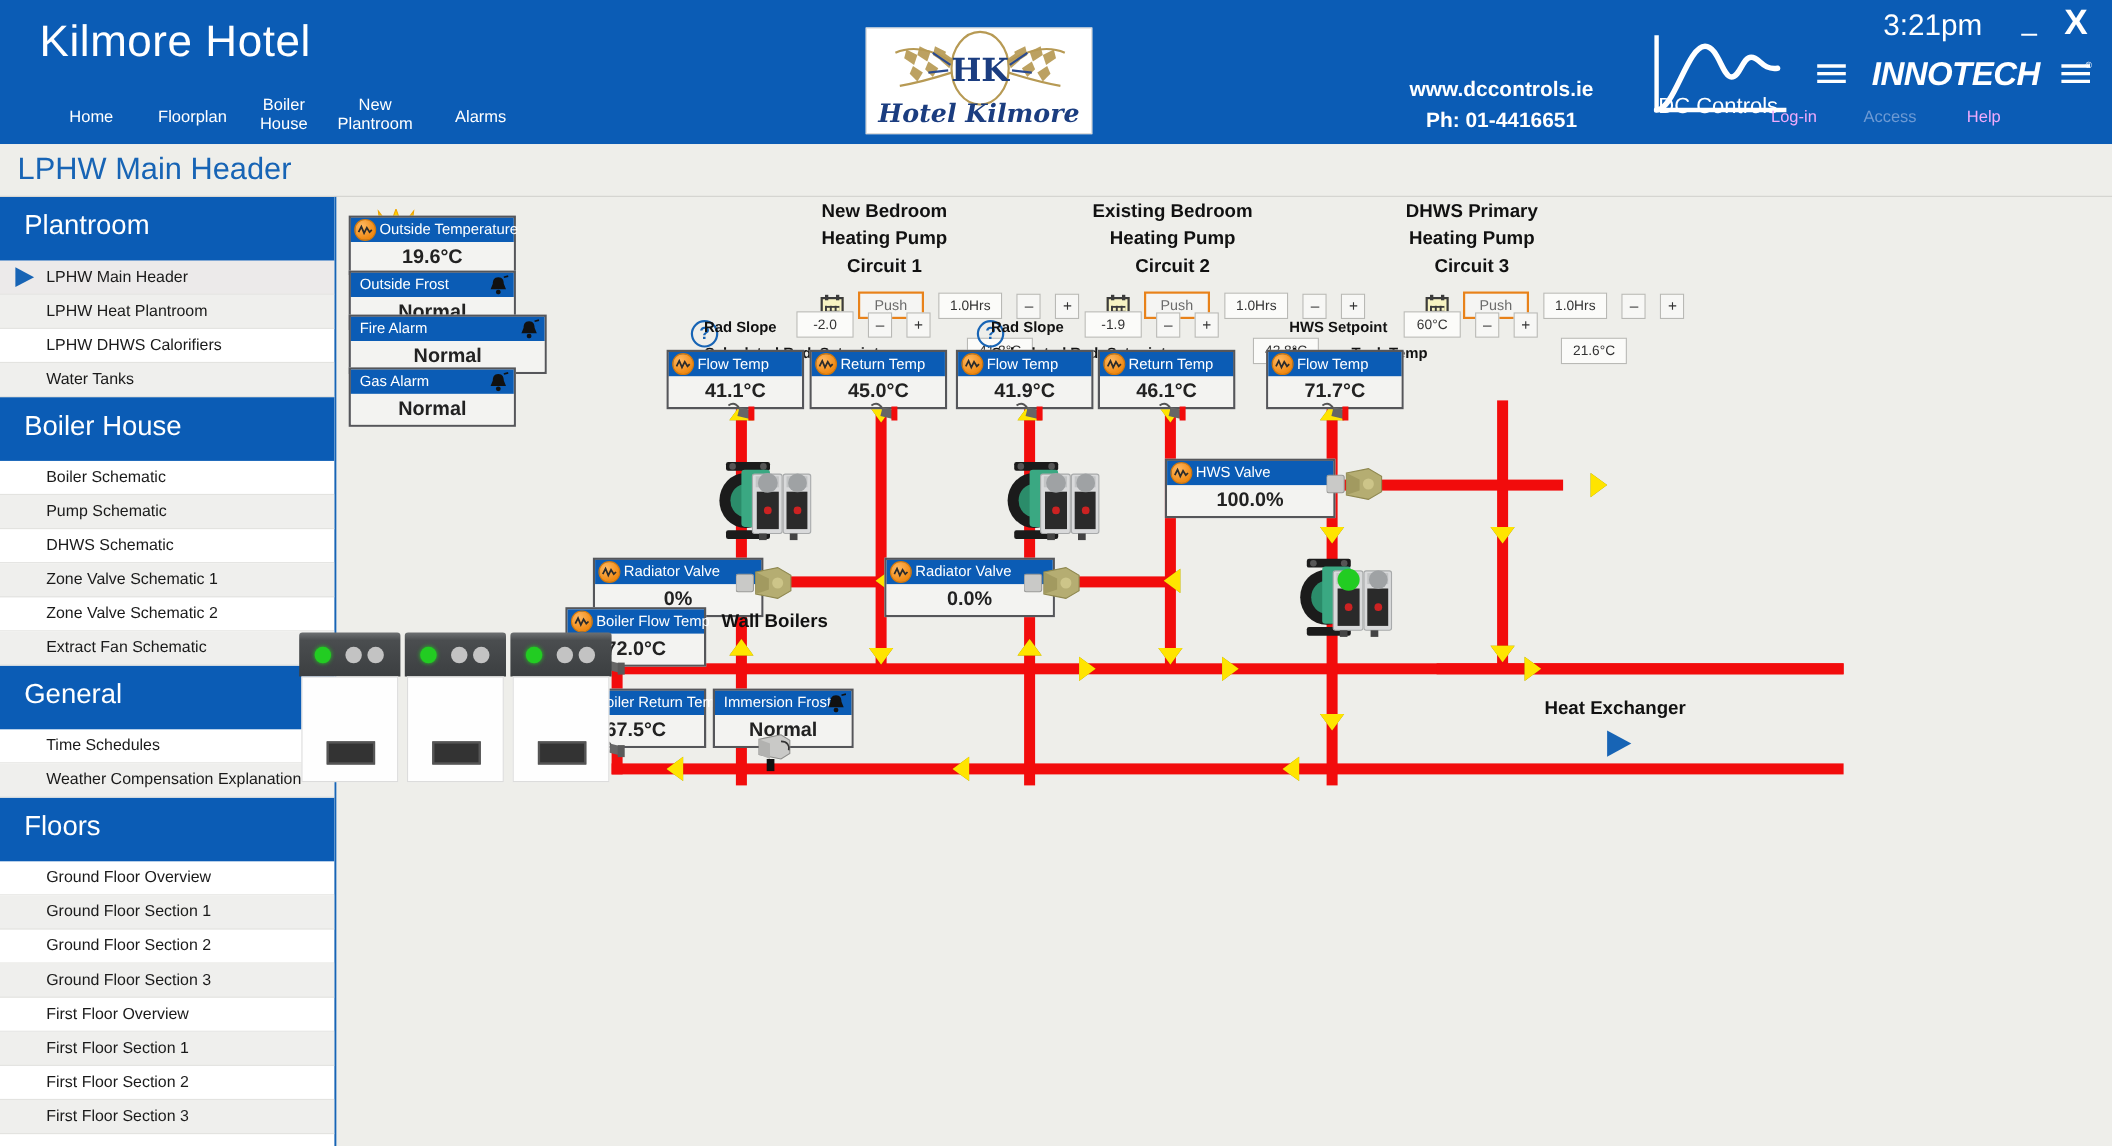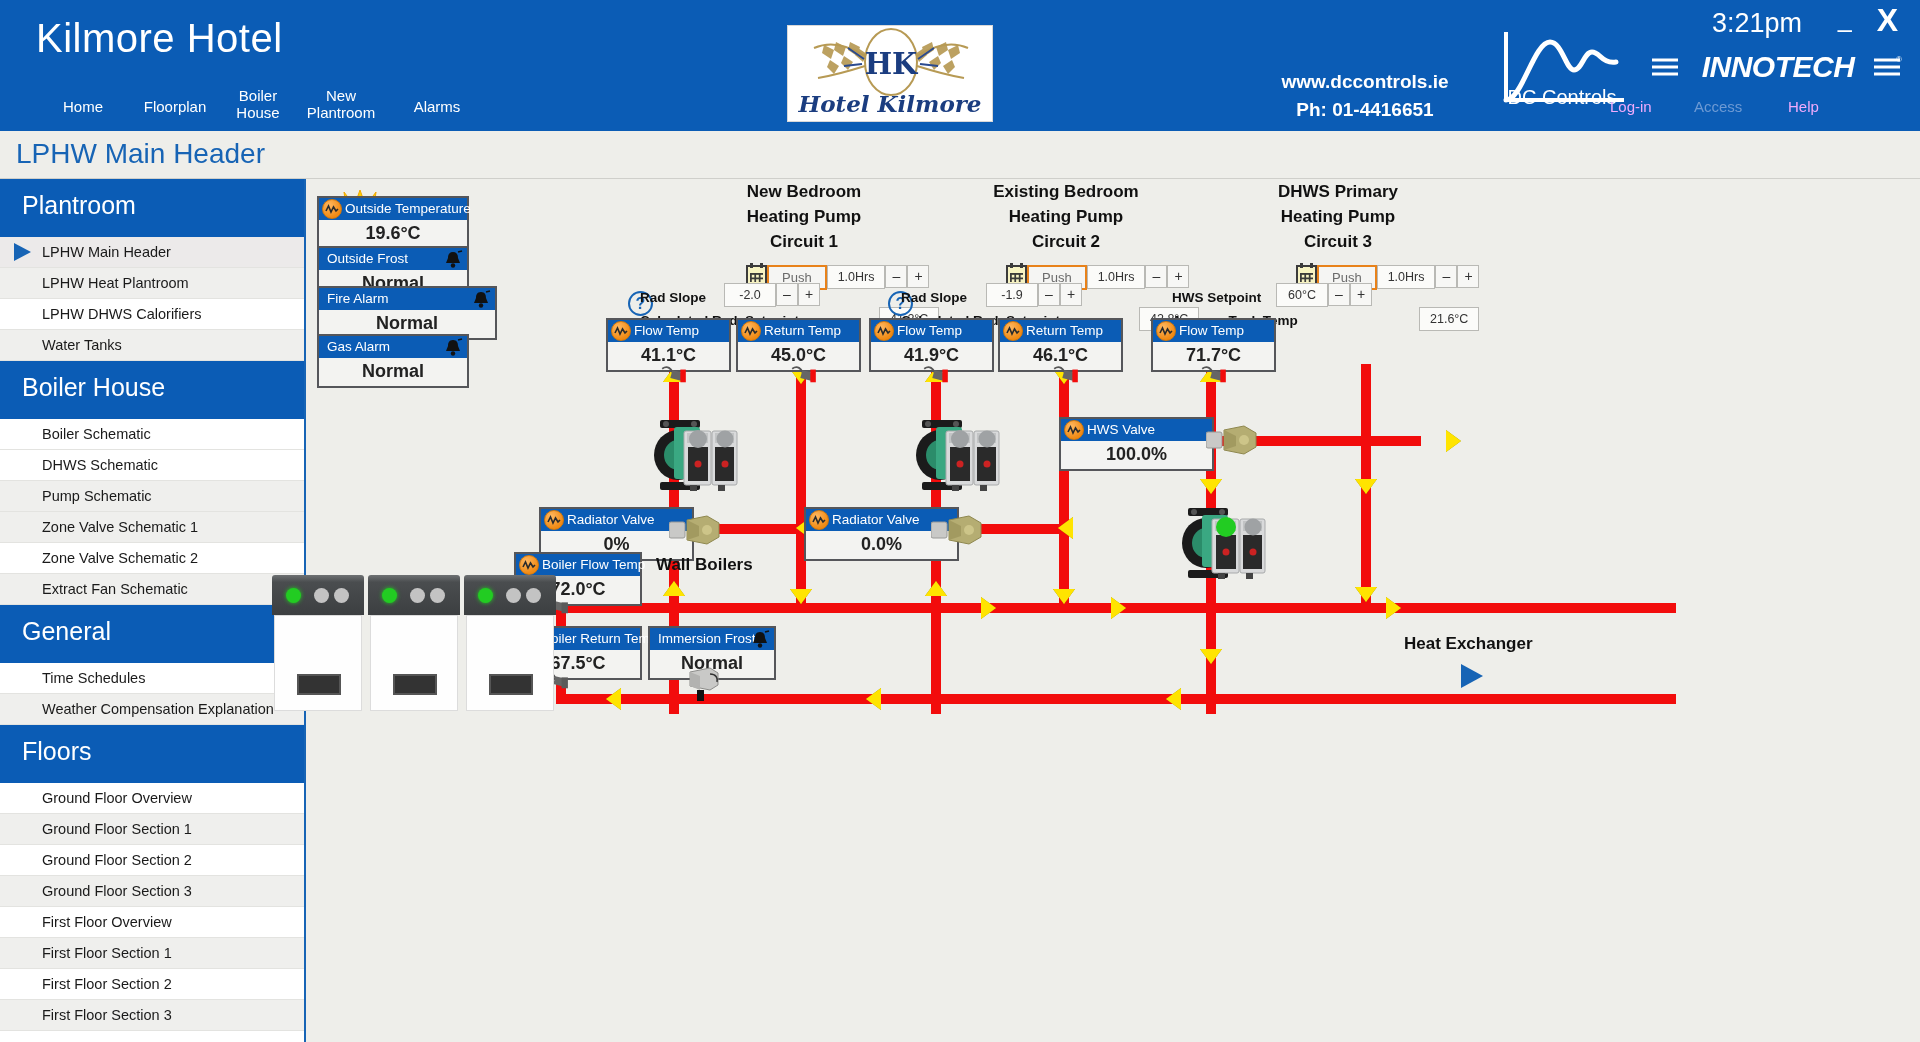--- a/index.html
+++ b/index.html
@@ -69,7 +69,7 @@
 
   
   .circ-title { position:absolute; text-align:center; font-size:17px; font-weight:bold; color:#111; line-height:25px; width:240px; }
-  .ctl-row { position:absolute; display:flex; align-items:flex-start; gap:0; }
+  .ctl-row { position:absolute; display:flex; align-items:flex-end; gap:13px; }
   .btn-push { border:2px solid #e8821a; background:#f5f5f3; color:#6b6b6b; font-size:13px; padding:3px 13px; cursor:pointer; }
   .fld { border:1px solid #b9b9b5; background:#fbfbf9; font-size:12.5px; color:#333; padding:4px 10px; min-width:52px; text-align:center; }
   .spin { border:1px solid #b9b9b5; background:#f7f7f5; font-size:14px; color:#333; width:22px; height:23px; line-height:20px; text-align:center; cursor:pointer; }

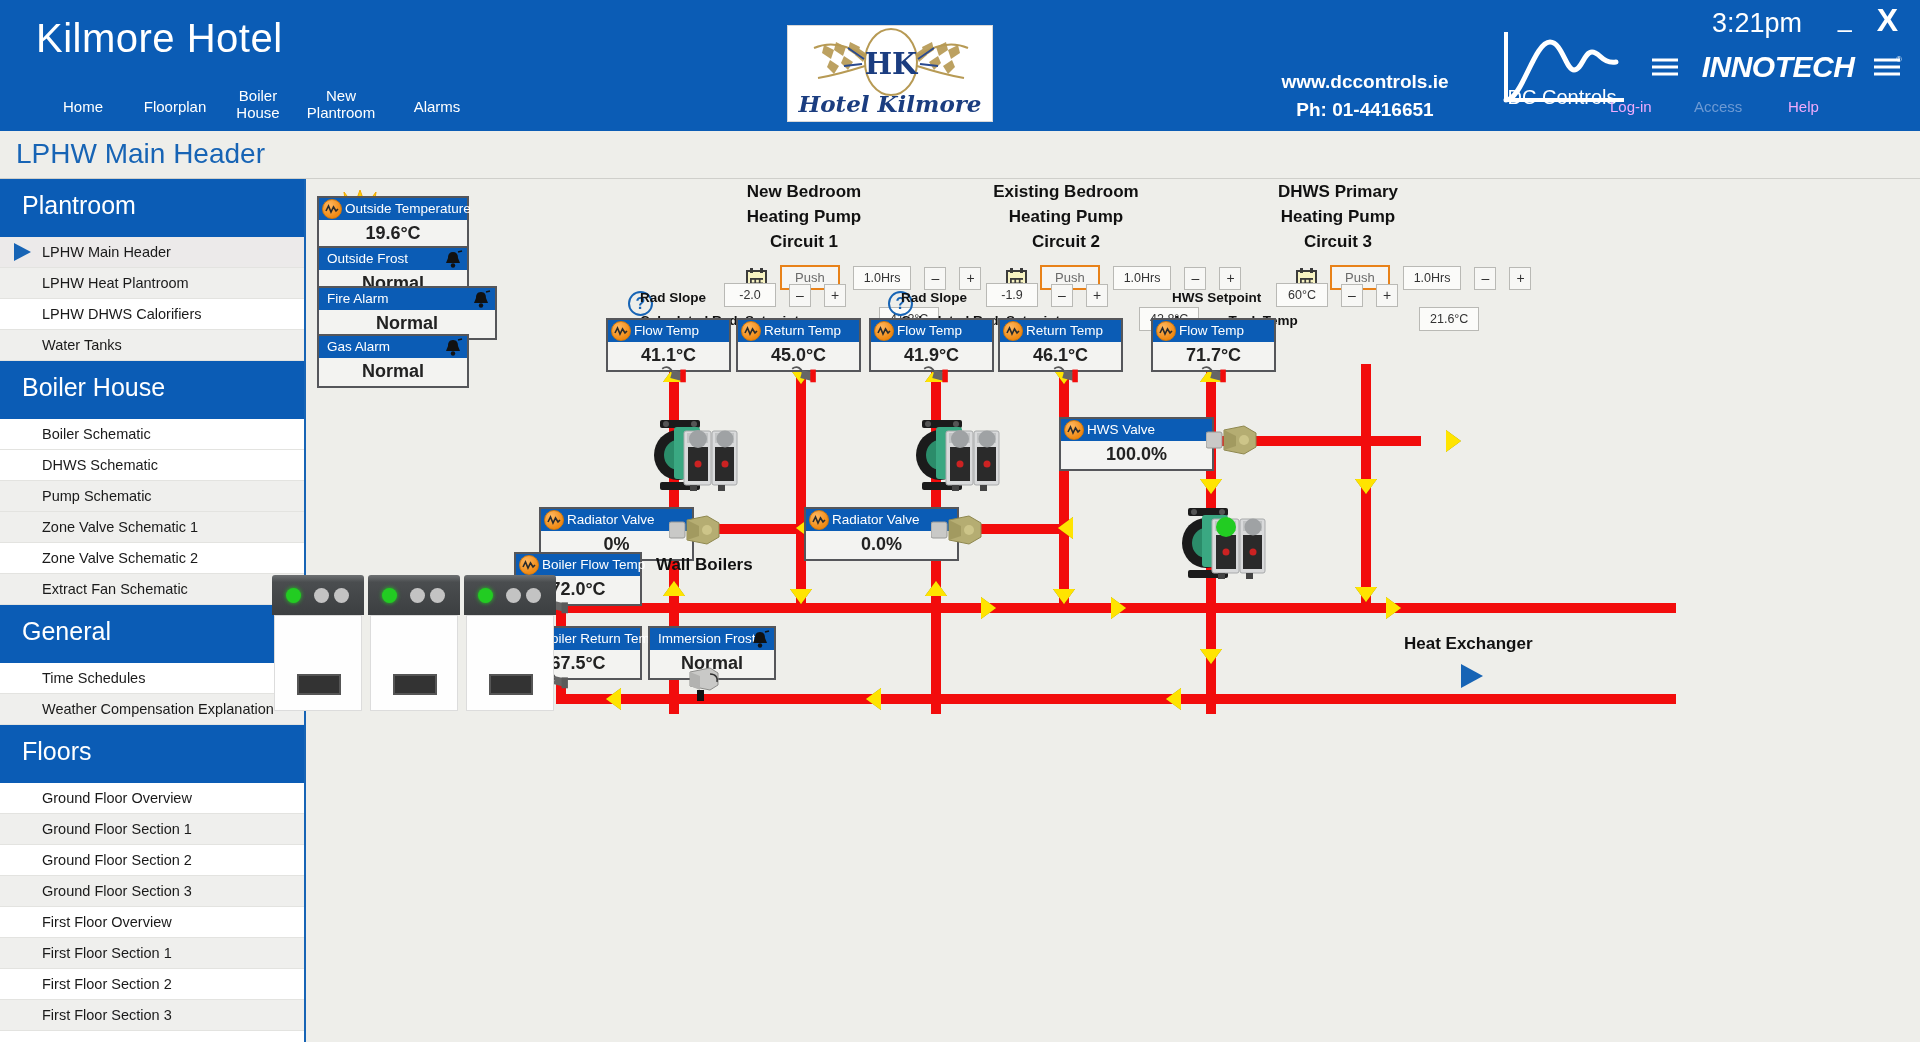--- a/index.html
+++ b/index.html
@@ -205,8 +205,8 @@
     <div class="sb-item alt"><span>Water Tanks</span></div>
     <div class="sb-header">Boiler House</div>
     <div class="sb-item"><span>Boiler Schematic</span></div>
+    <div class="sb-item alt"><span>Pump Schematic</span></div>
     <div class="sb-item"><span>DHWS Schematic</span></div>
-    <div class="sb-item alt"><span>Pump Schematic</span></div>
     <div class="sb-item alt"><span>Zone Valve Schematic 1</span></div>
     <div class="sb-item"><span>Zone Valve Schematic 2</span></div>
     <div class="sb-item alt"><span>Extract Fan Schematic</span></div>

